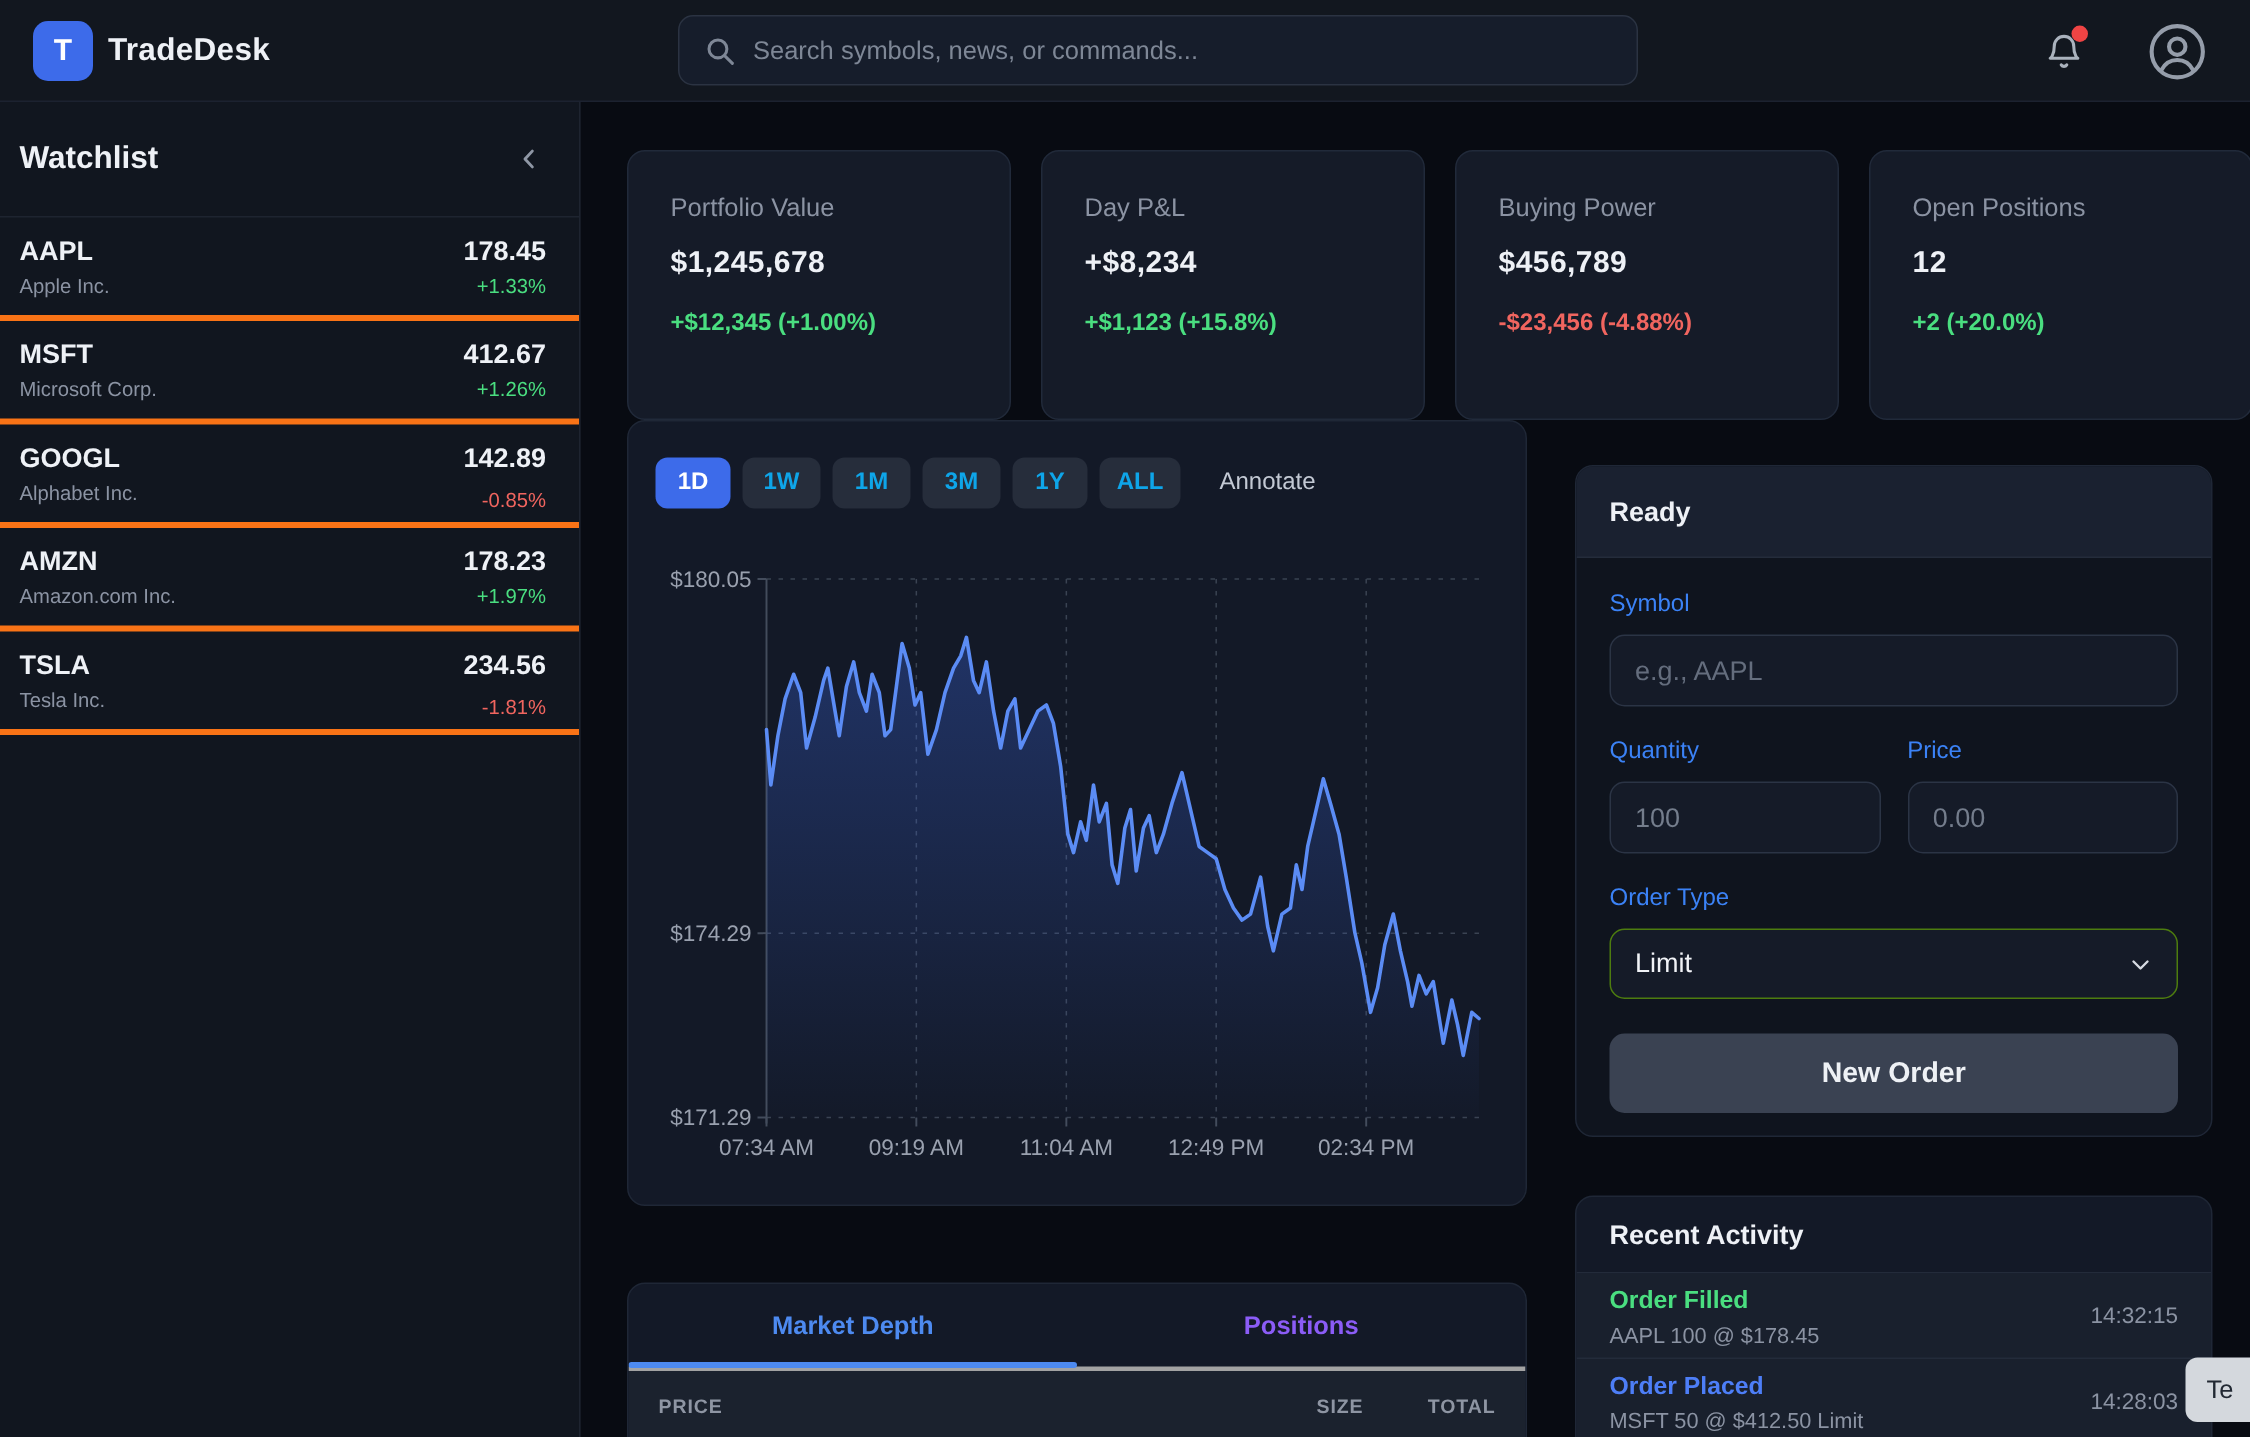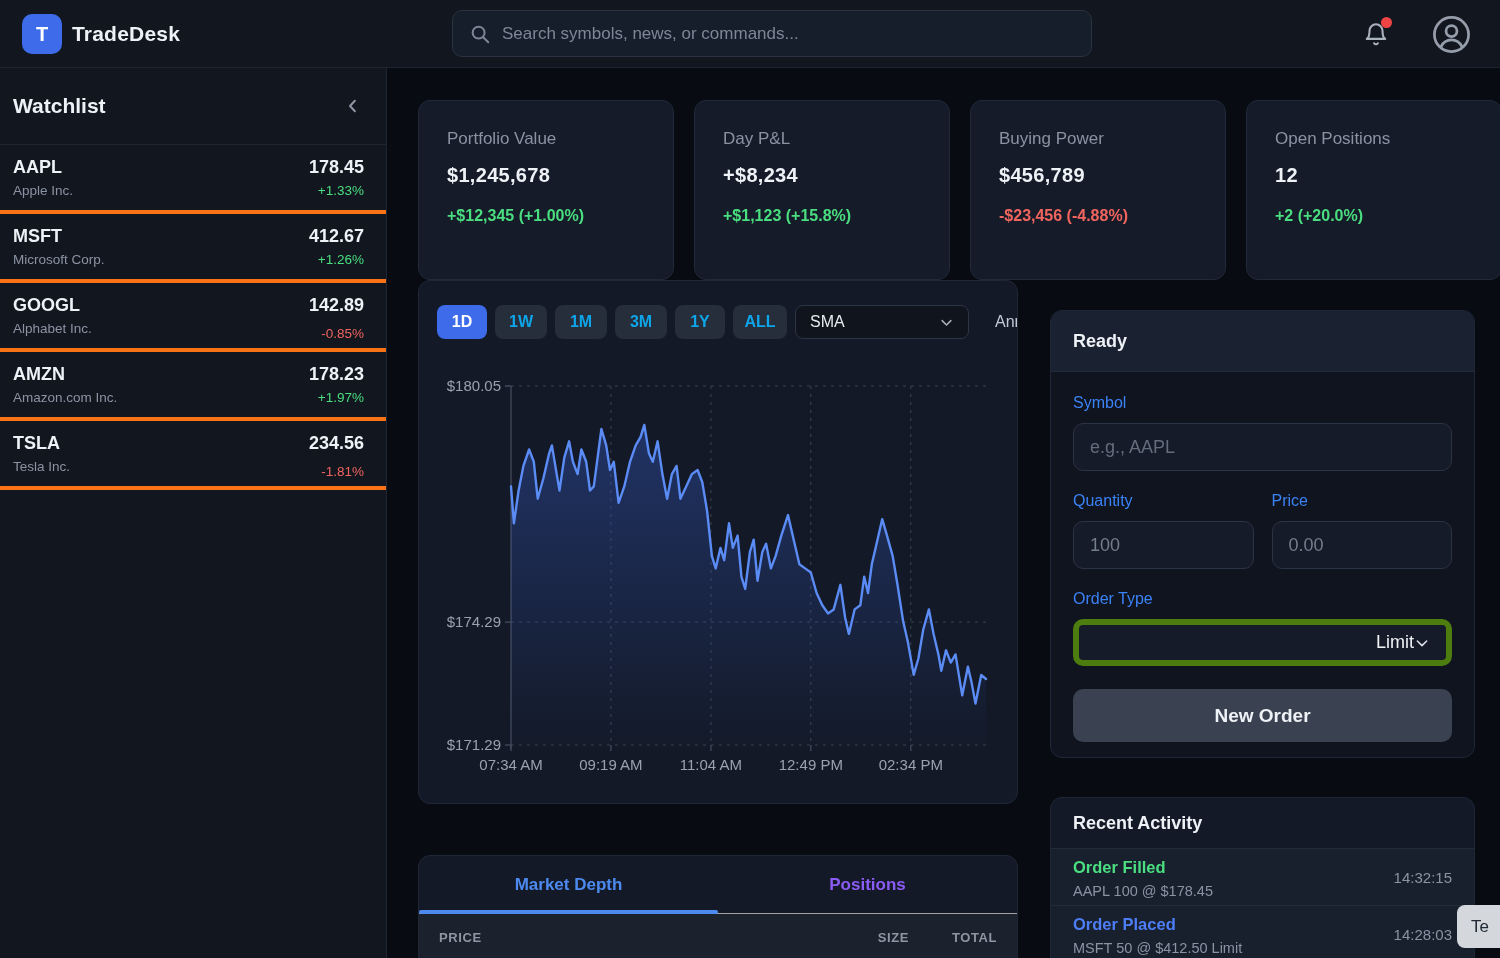--- a/index.html
+++ b/index.html
@@ -233,12 +233,6 @@
     <button class="tf-btn" style="width:52px">3M</button>
     <button class="tf-btn" style="width:50px">1Y</button>
     <button class="tf-btn" style="width:54px">ALL</button>
-    <div class="ind-select">
-      <span>SMA</span>
-      <svg class="icon" width="15" height="15" viewBox="0 0 24 24" fill="none" stroke="#aab2bd" stroke-width="2.4" stroke-linecap="round" stroke-linejoin="round">
-          <polyline points="5,9 12,16 19,9"></polyline>
-        </svg>
-    </div>
     <span class="annotate">Annotate</span>
   </div>
   <svg id="chart" class="chart-svg" width="600" height="524" viewBox="0 0 600 524">

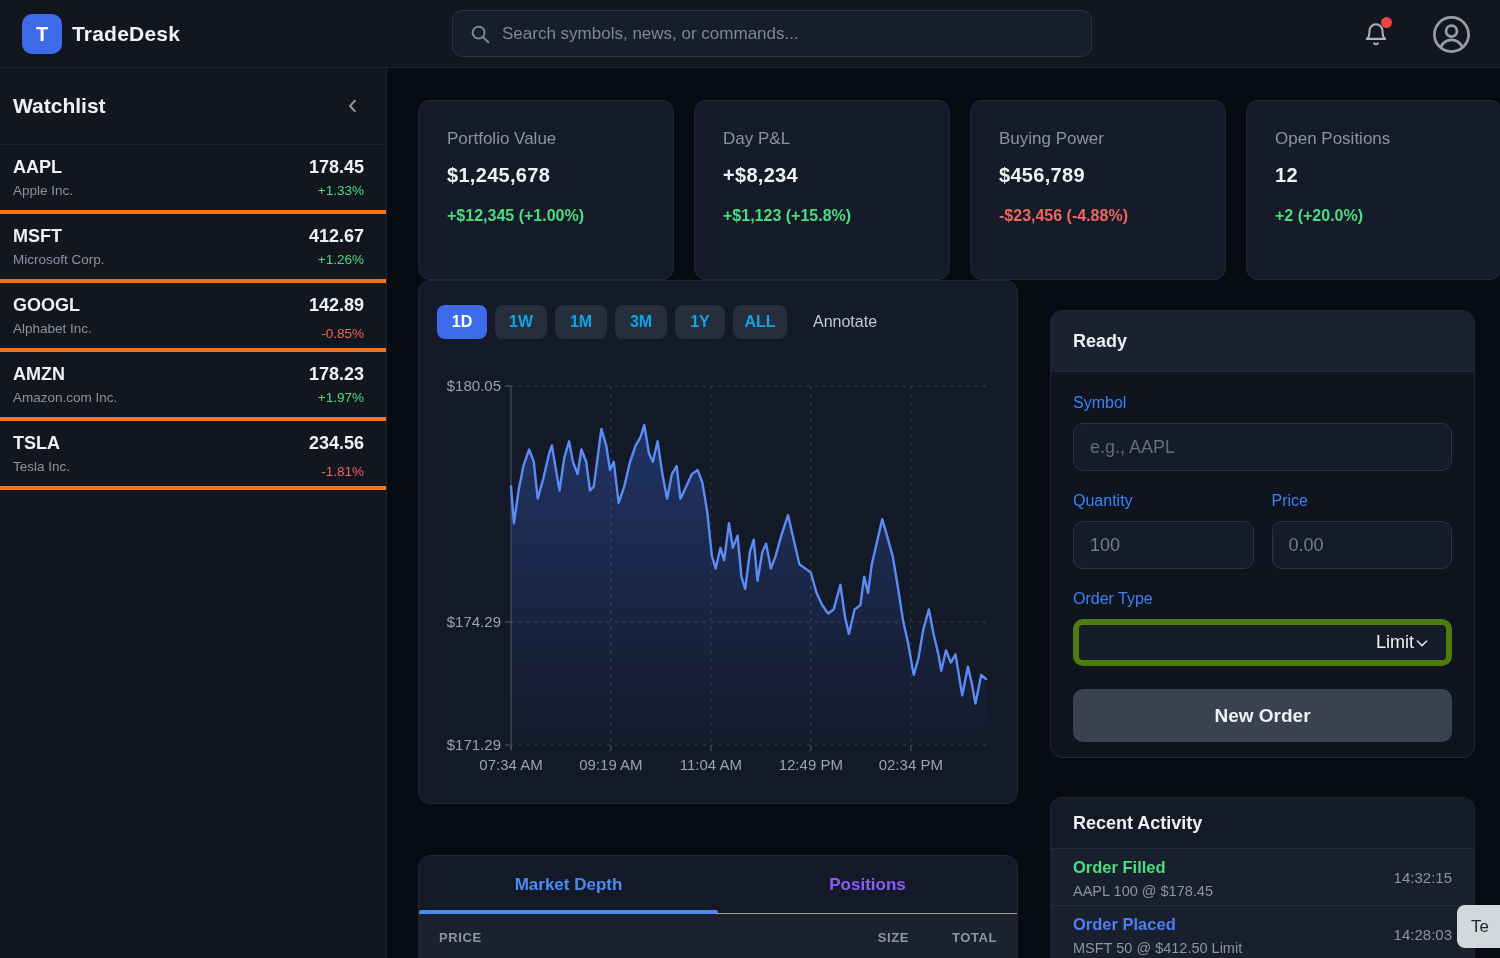--- a/index.html
+++ b/index.html
@@ -89,8 +89,8 @@
   .fld-row { display:flex; gap:18px; margin-top:21px; }
   .fld-col { flex:1; }
   .order-type { margin-top:21px; }
-  .sel { height:47px; background:#151b28; border:6px solid #4d7c0f; border-radius:10px;
-         display:flex; align-items:center; justify-content:flex-end; padding:0 16px;
+  .sel { height:47px; background:#151b28; border:1px solid #4d7c0f; border-radius:10px;
+         display:flex; align-items:center; justify-content:space-between; padding:0 16px;
          font-size:18px; color:#f0f2f6; cursor:pointer; }
   .new-order-btn { margin-top:23px; width:100%; height:53px; border:none; border-radius:10px;
                    background:#3a4252; color:#eef1f5; font-family:inherit; font-size:19px; font-weight:700;

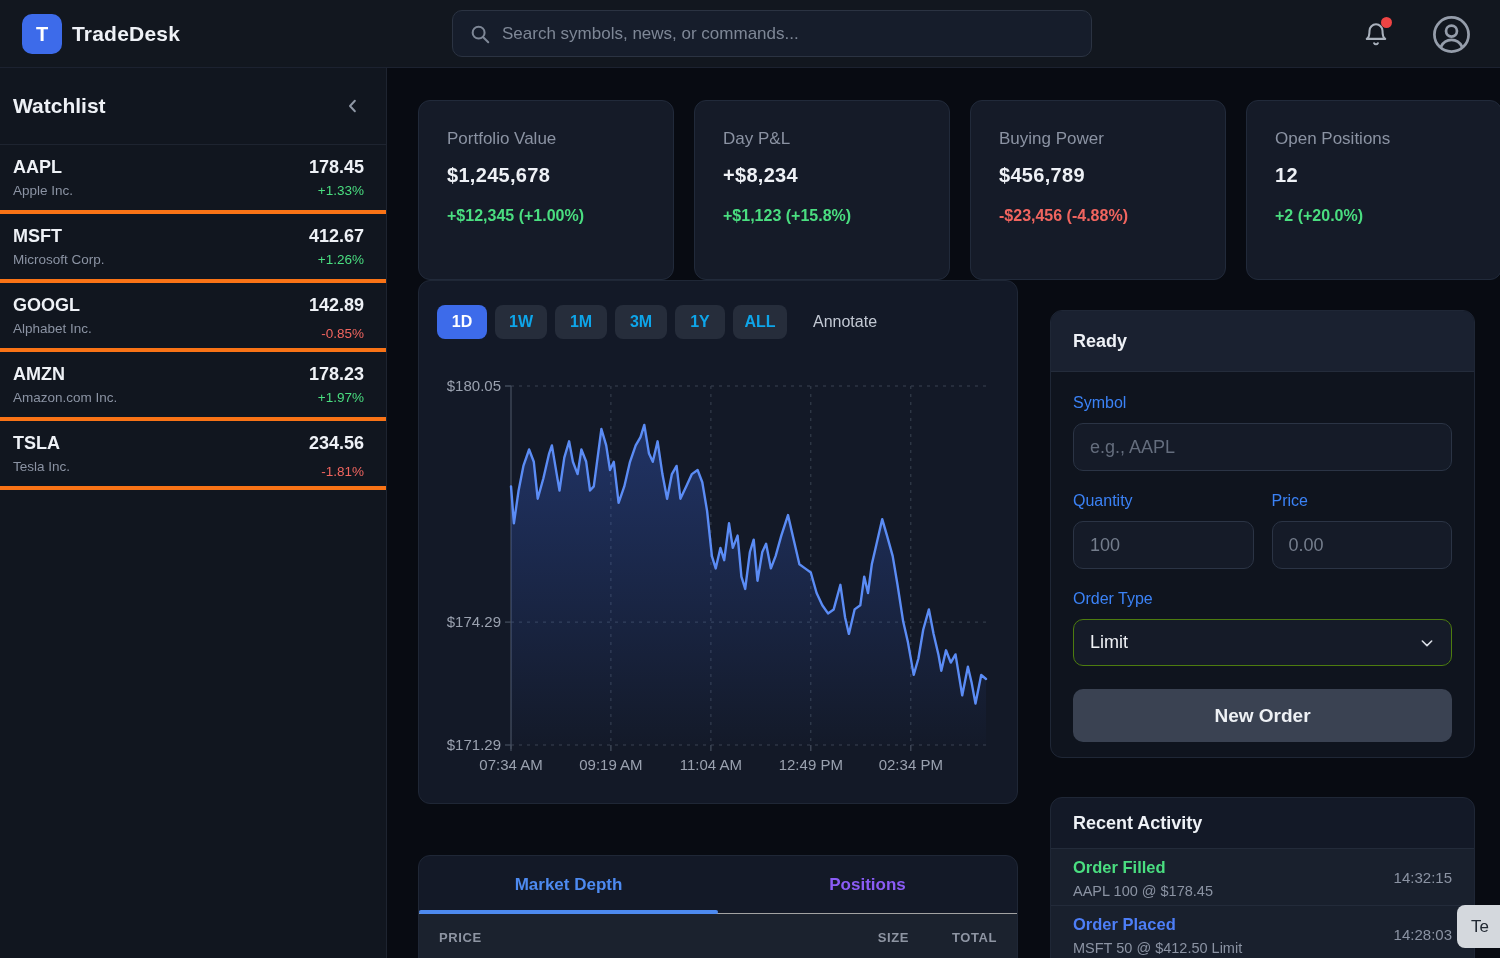--- a/index.html
+++ b/index.html
@@ -65,7 +65,7 @@
   
   .depth-panel { position:absolute; left:418px; top:855px; width:600px; height:140px;
                  background:#131927; border:1px solid #1f2736; border-radius:12px; overflow:hidden; }
-  .tab-row { display:flex; height:58px; border-bottom:1px solid #a3a3a3; }
+  .tab-row { display:flex; height:58px; border-bottom:3px solid #a3a3a3; }
   .tab { width:300px; display:flex; align-items:center; justify-content:center;
          font-size:17px; font-weight:700; color:#8b5cf6; cursor:pointer; position:relative; }
   .tab.active { color:#4d8af0; }

